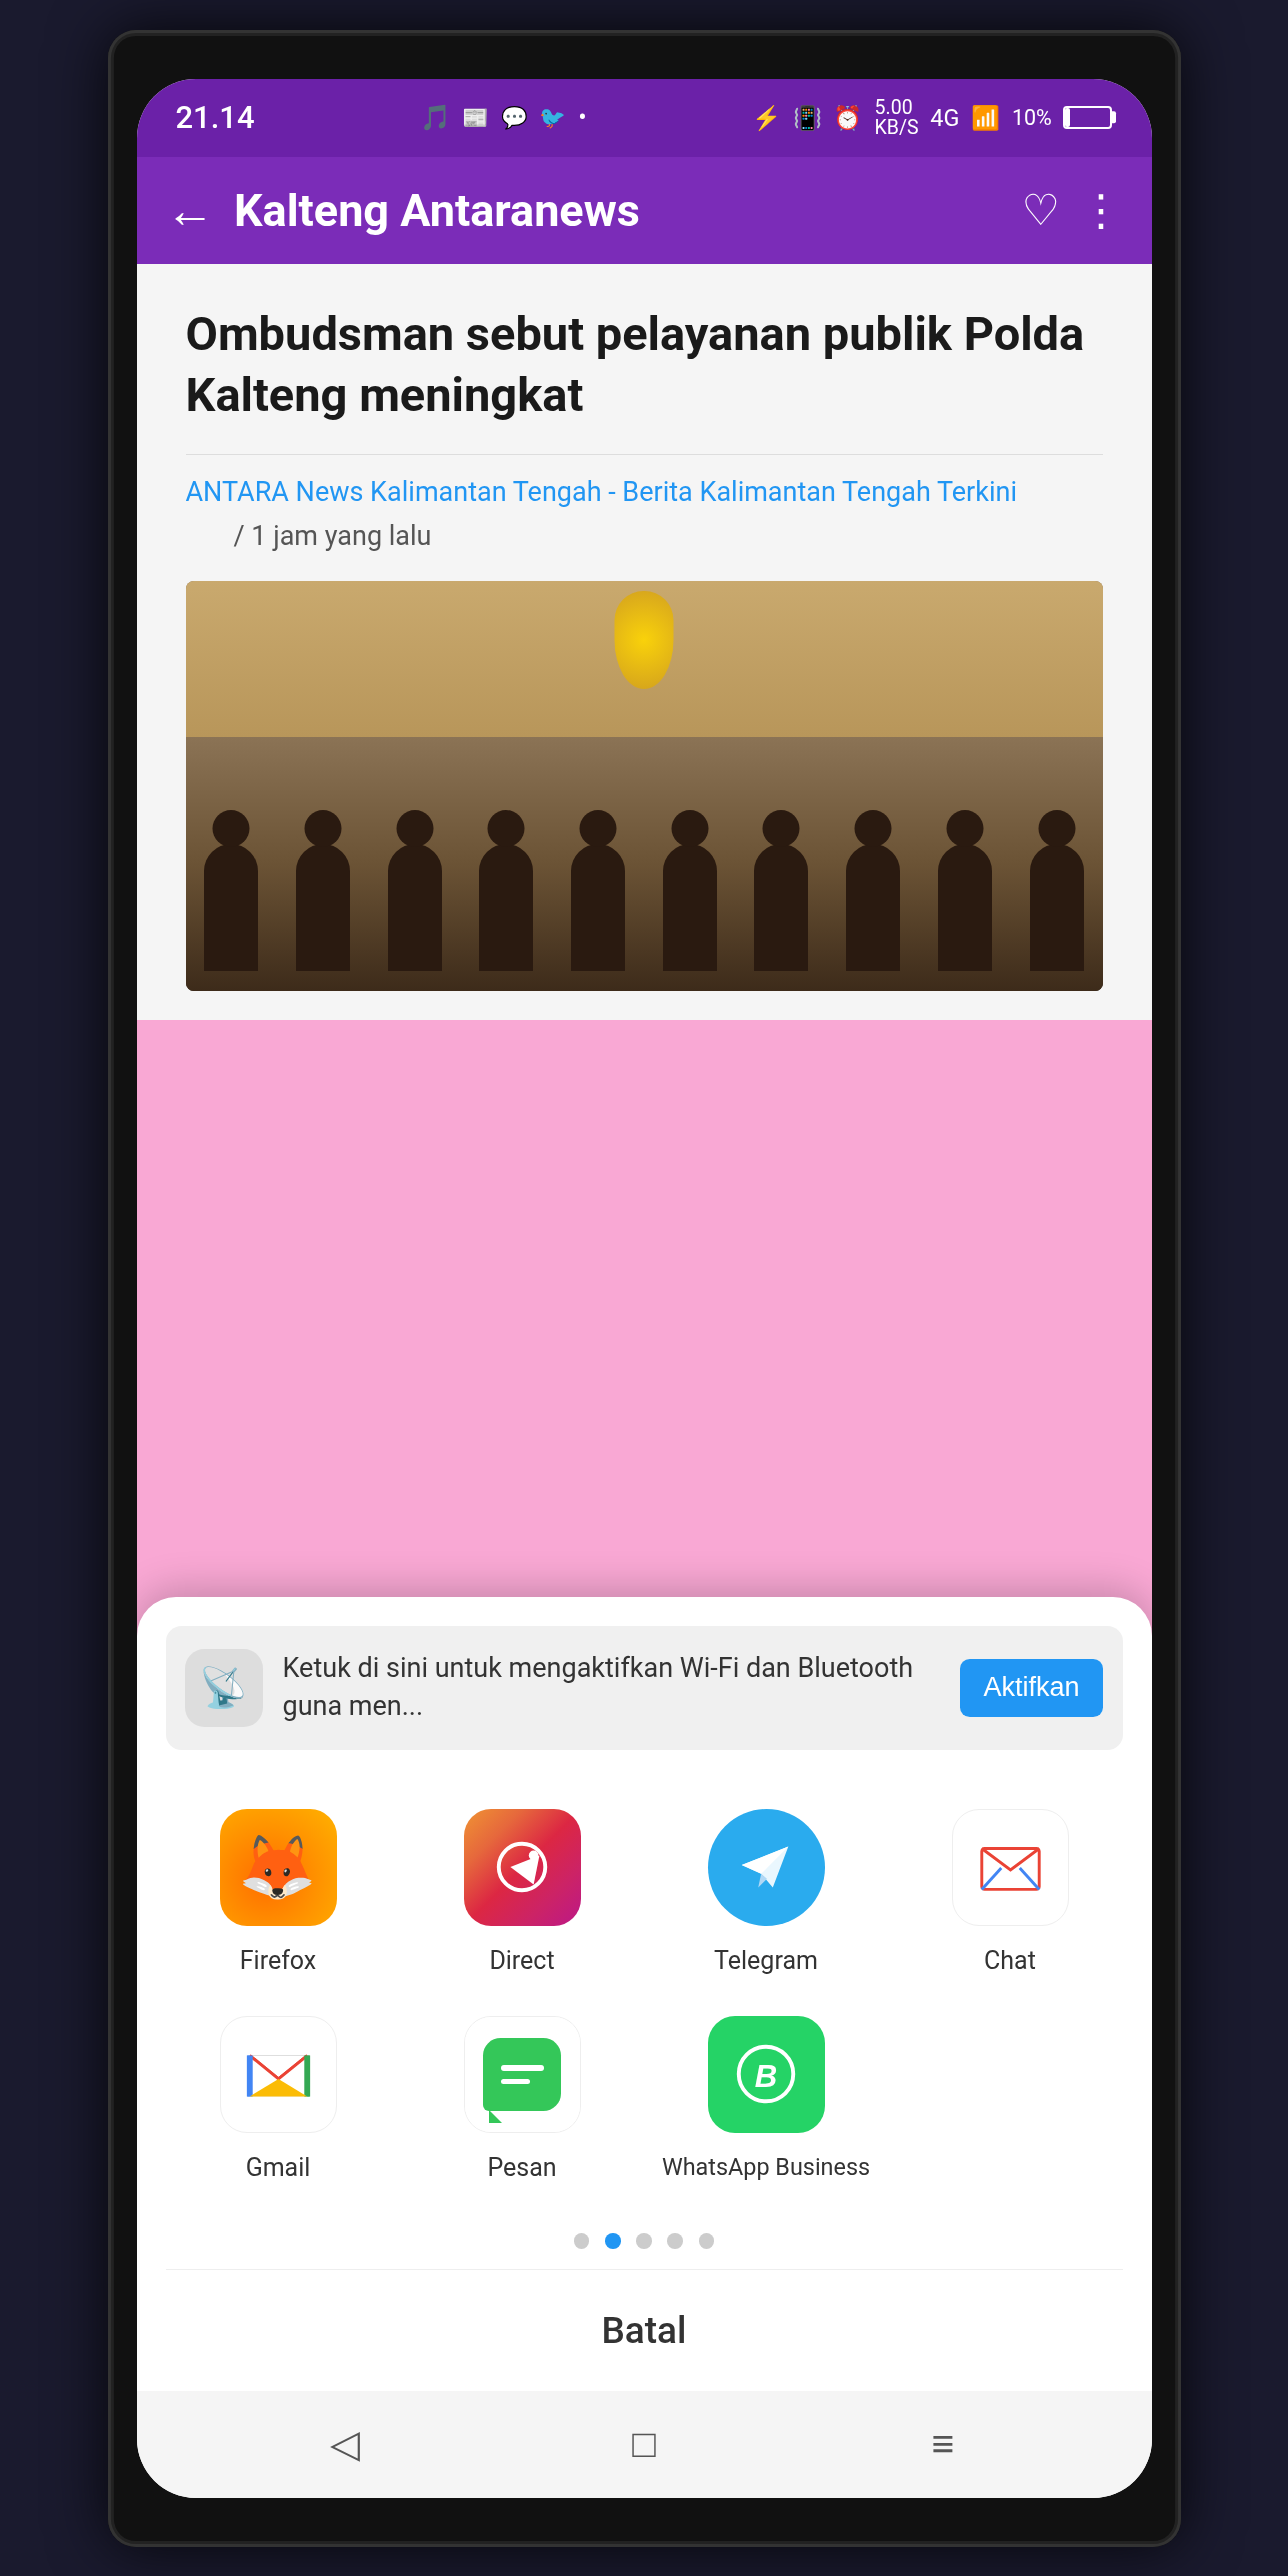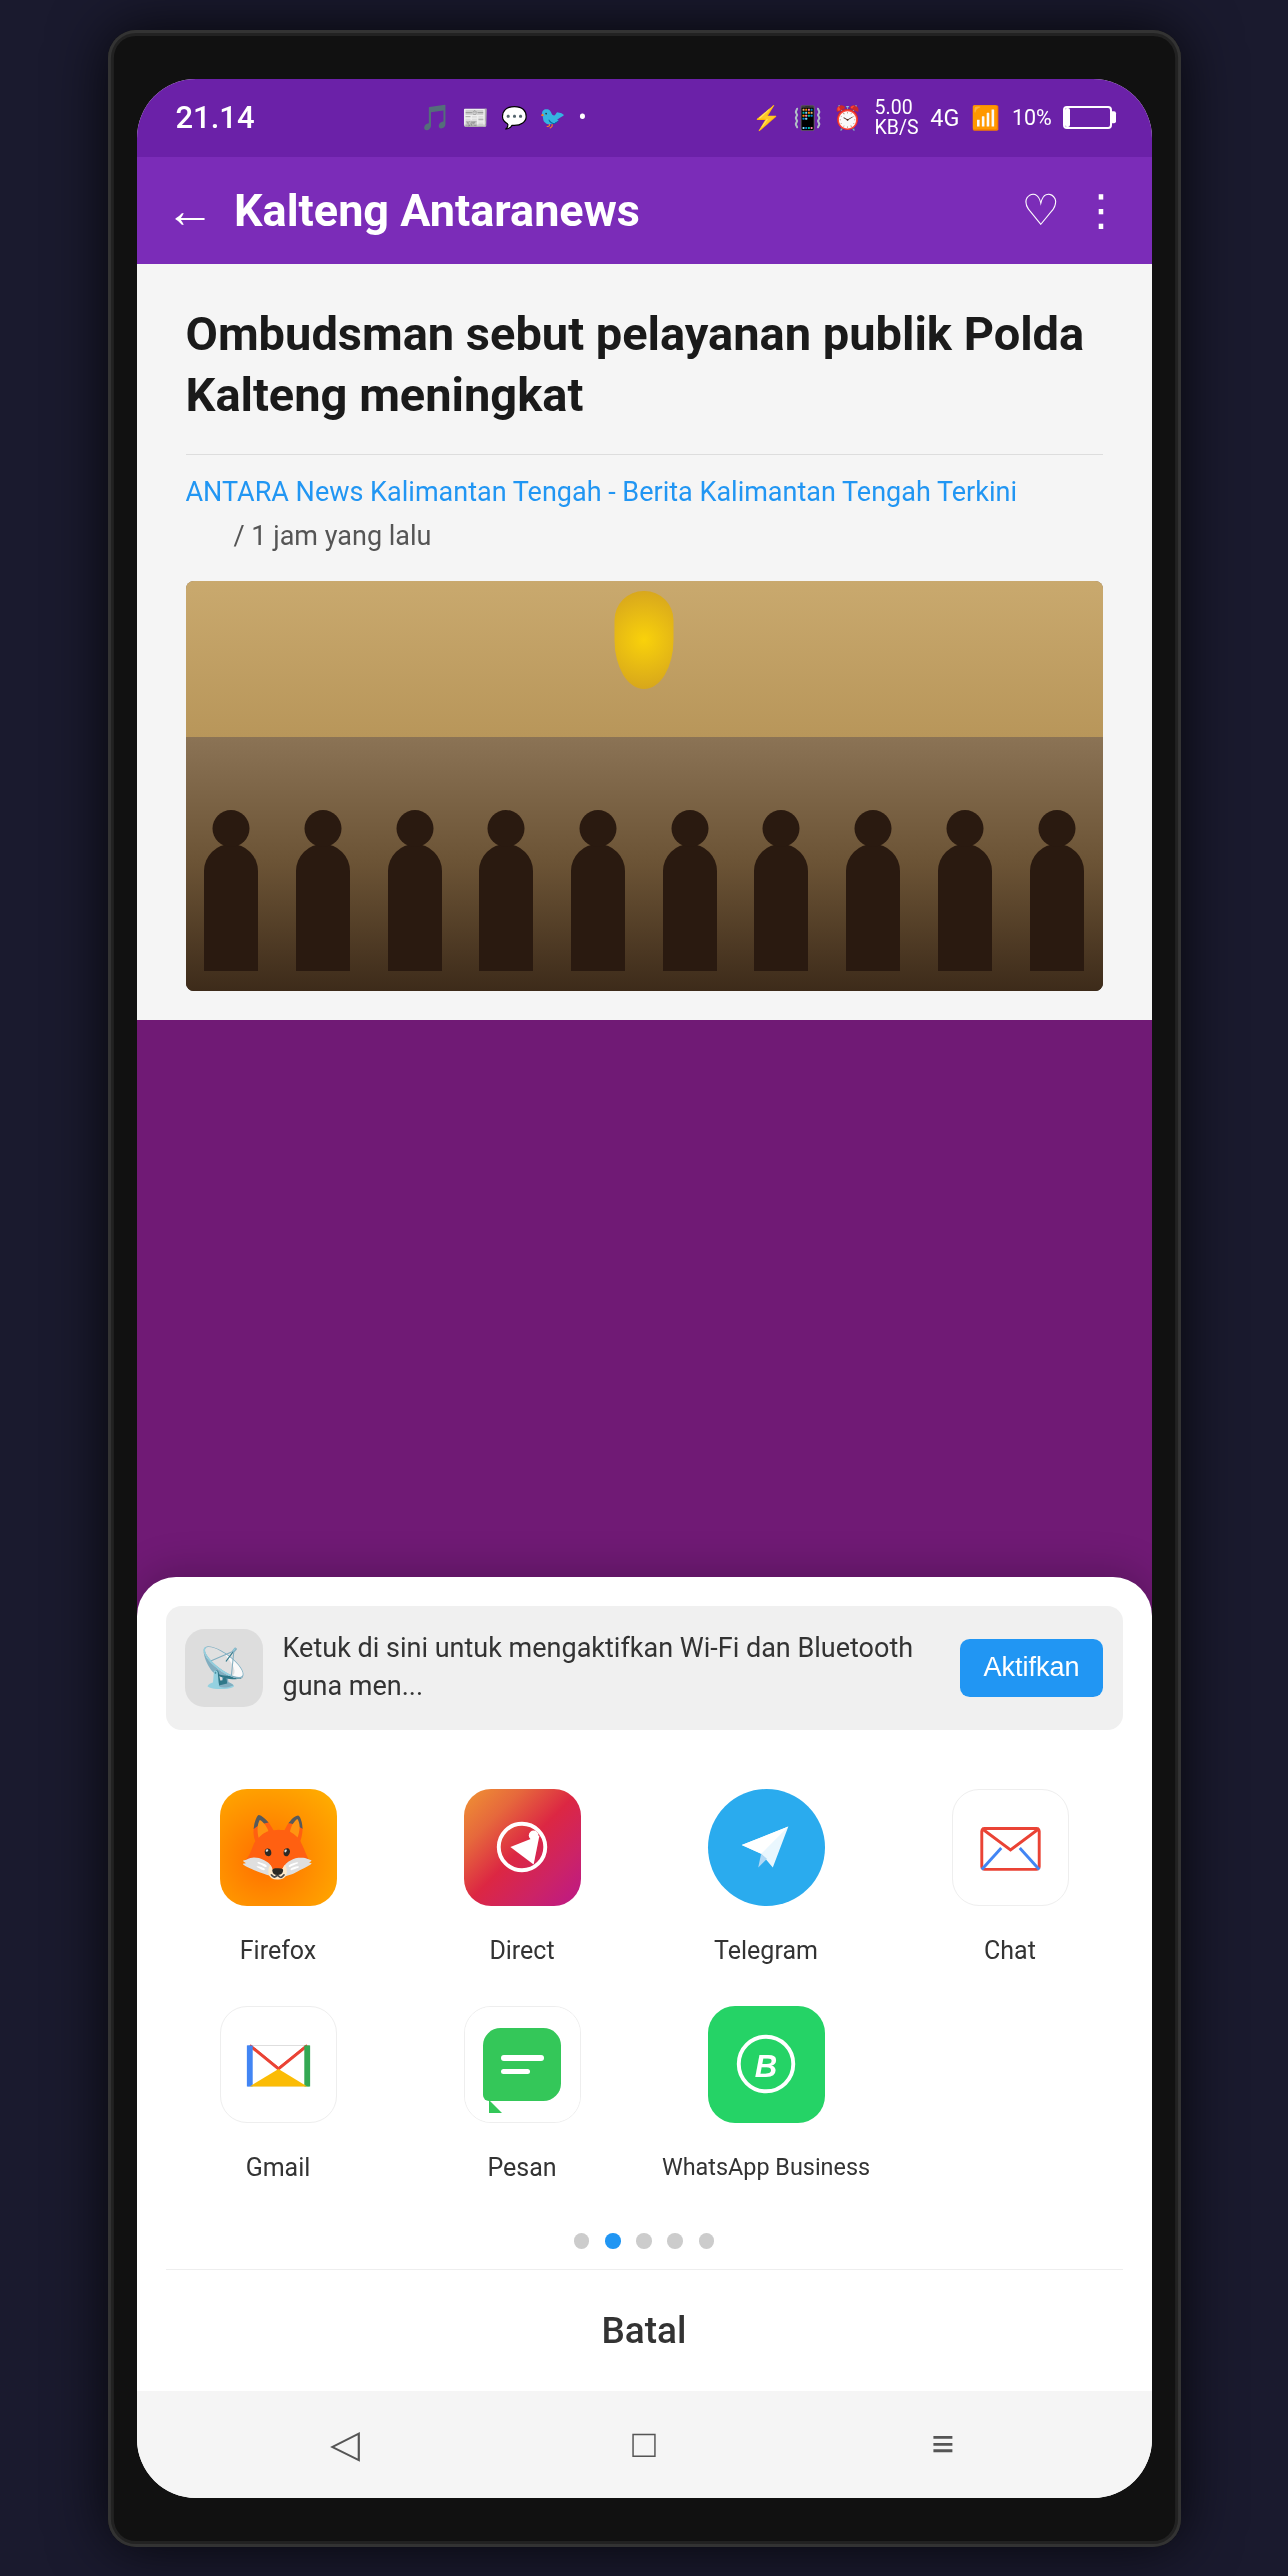--- a/index.html
+++ b/index.html
@@ -142,7 +142,7 @@
     
     .content-area {
       flex: 1;
-      background: #701a75;
+      background: #f9a8d4;
       overflow: hidden;
       position: relative;
     }

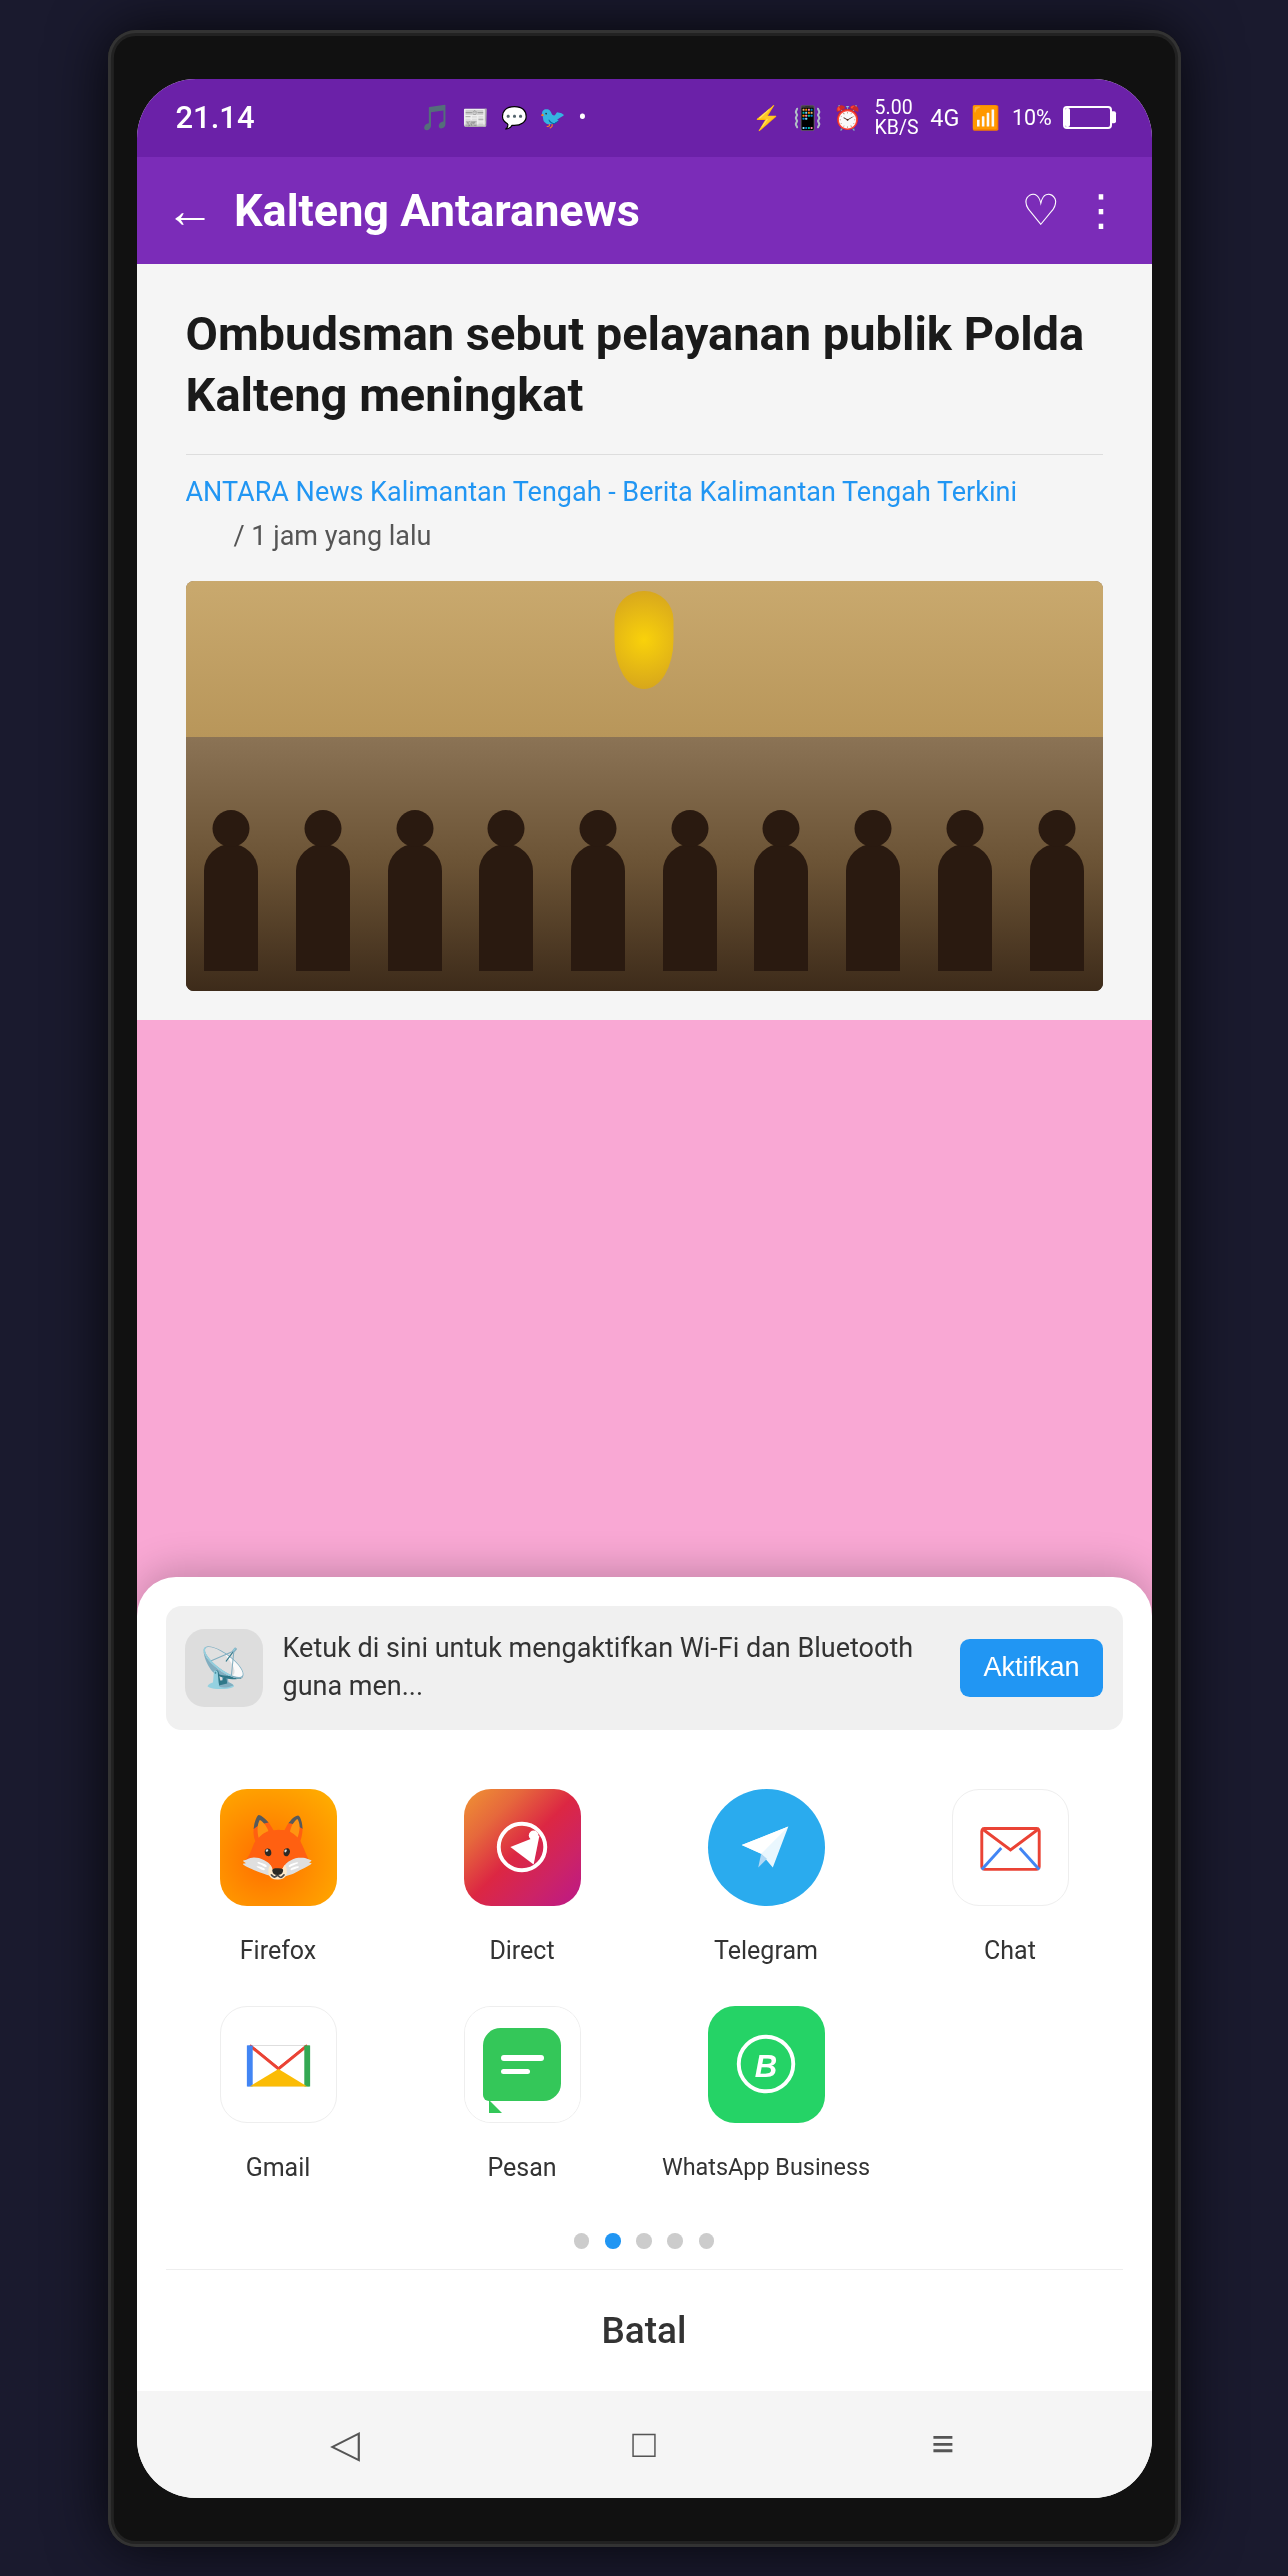--- a/index.html
+++ b/index.html
@@ -308,7 +308,7 @@
       flex-direction: column;
       align-items: center;
       padding: 19.5px 9.8px;
-      gap: 29px;
+      gap: 19px;
       cursor: pointer;
     }
 

